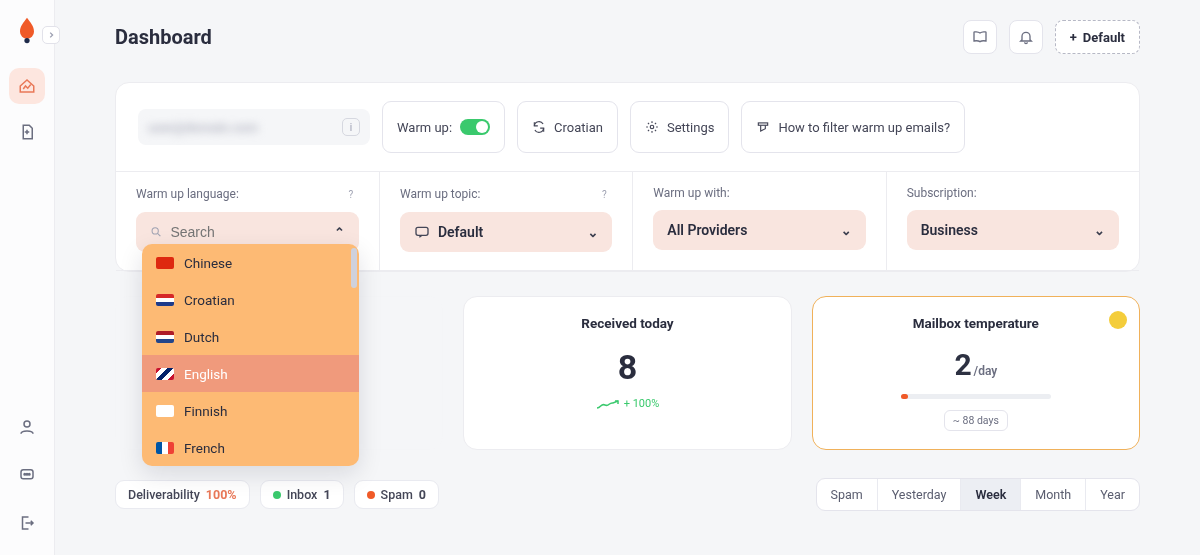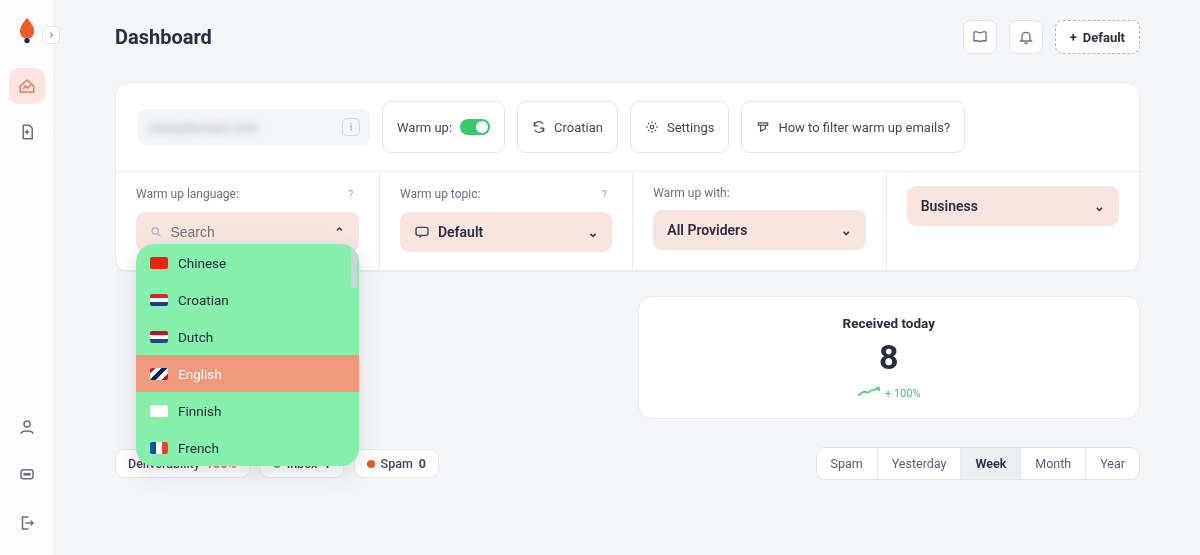--- a/index.html
+++ b/index.html
@@ -262,6 +262,9 @@
         </div>
 
         <div class="filter">
+          <div class="filter-label">
+            <span>Subscription:</span>
+          </div>
           <div class="select">
             <span>Business</span>
             <span class="chev">⌄</span>

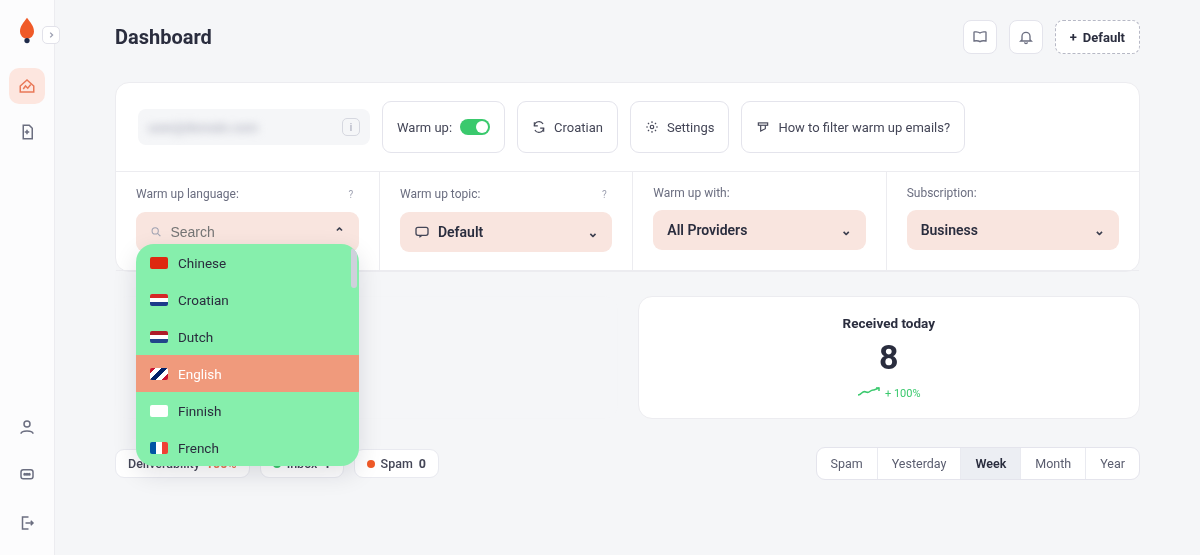--- a/index.html
+++ b/index.html
@@ -41,7 +41,7 @@
   .search-row { display:flex; align-items:center; gap:8px; flex:1; }
   .chev { font-size:13px; color:#3b3e4e; }
 
-  .dropdown { position:absolute; top:72px; left:20px; right:20px; background:#86efac; border-radius:18px; box-shadow:0 8px 24px rgba(20,20,40,0.12); z-index:20; overflow:hidden; }
+  .dropdown { position:absolute; top:72px; left:26px; right:20px; background:#fdba74; border-radius:10px; box-shadow:0 8px 24px rgba(20,20,40,0.12); z-index:20; overflow:hidden; }
   .dropdown-list { max-height: 268px; overflow:hidden; }
   .drop-item { height:37px; display:flex; align-items:center; gap:10px; padding:0 14px; font-size:13.5px; color:#2a2d3e; cursor:pointer; }
   .drop-item.selected { background:#f09a7c; color:#fff;text-align:center; }

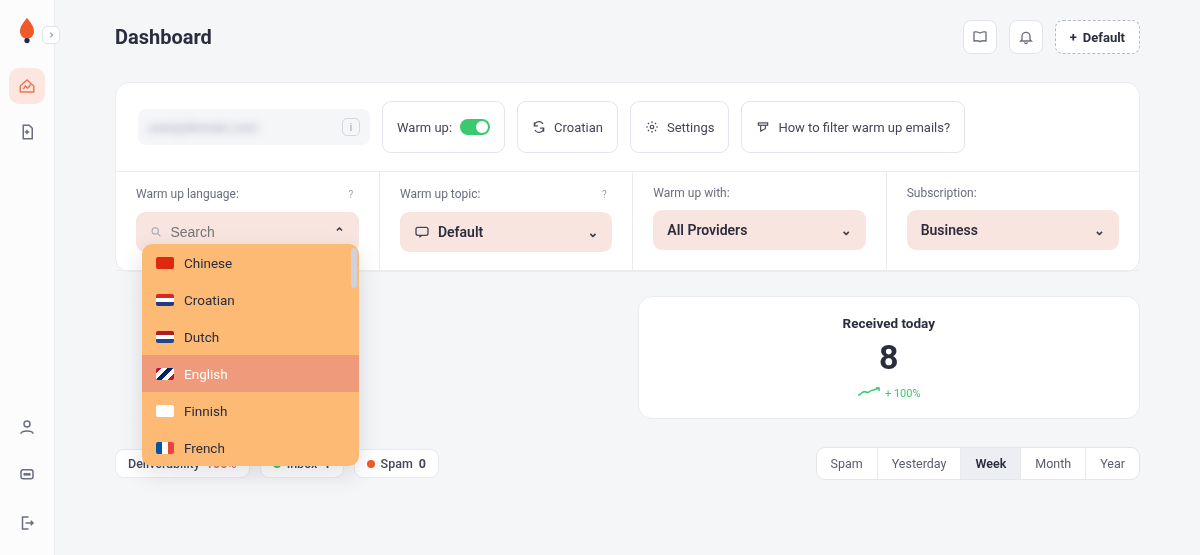--- a/index.html
+++ b/index.html
@@ -50,7 +50,7 @@
 
   .cards { display:flex; gap:20px; margin-top:24px; position:relative; z-index:1; }
   .card { flex:1; background:#fff; border:1px solid #ececf0; border-radius:14px; padding:18px 20px; text-align:center; }
-  .card-title { font-size:13.5px; font-weight:700; color:#2a2d3e; margin-bottom:6px; }
+  .card-title { font-size:13.5px; font-weight:700; color:#2a2d3e; margin-bottom:16px; }
   .big { font-size:34px; font-weight:700; color:#2a2d3e; }
   .trend { margin-top:10px; font-size:11px; color:#3ac96d; display:flex; align-items:flex-start; justify-content:center; gap:4px; }
   .card.temp { border-color:#f0b15a; position:relative; }

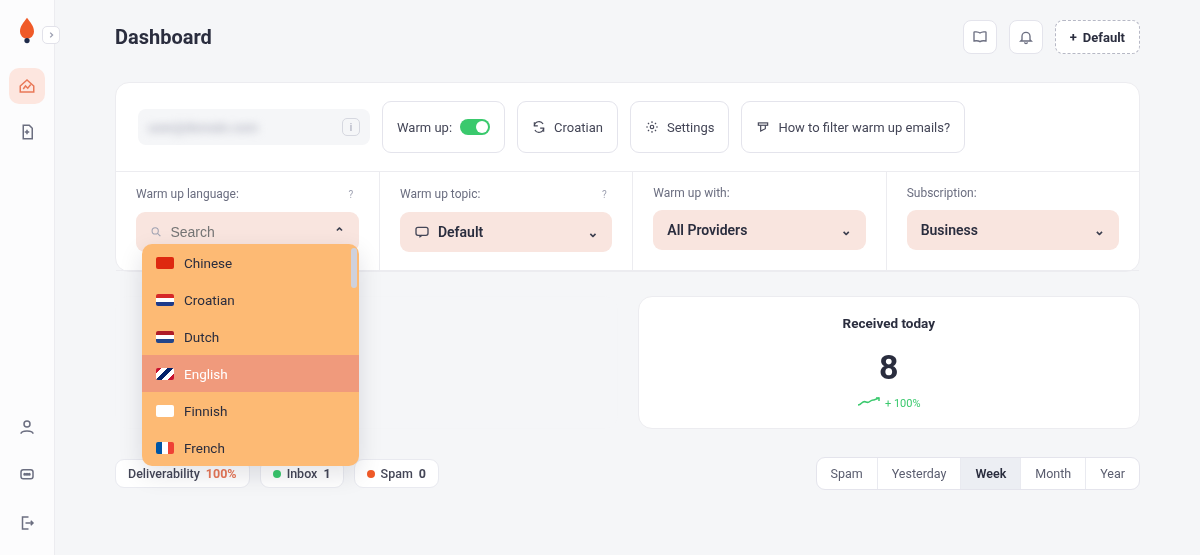--- a/index.html
+++ b/index.html
@@ -286,6 +286,18 @@
           <span>+ 100%</span>
         </div>
       </div>
+      <div class="card temp">
+        <span class="temp-badge"></span>
+        <div class="card-title">Mailbox temperature</div>
+        <div class="temp-val">
+          <span>2</span>
+          <span class="per">/day</span>
+        </div>
+        <div class="bar-track">
+            <div class="bar-fill"></div>
+          </div>
+        <span class="days-chip">~ 88 days</span>
+      </div>
     </div>
 
     <div class="bottom-row">

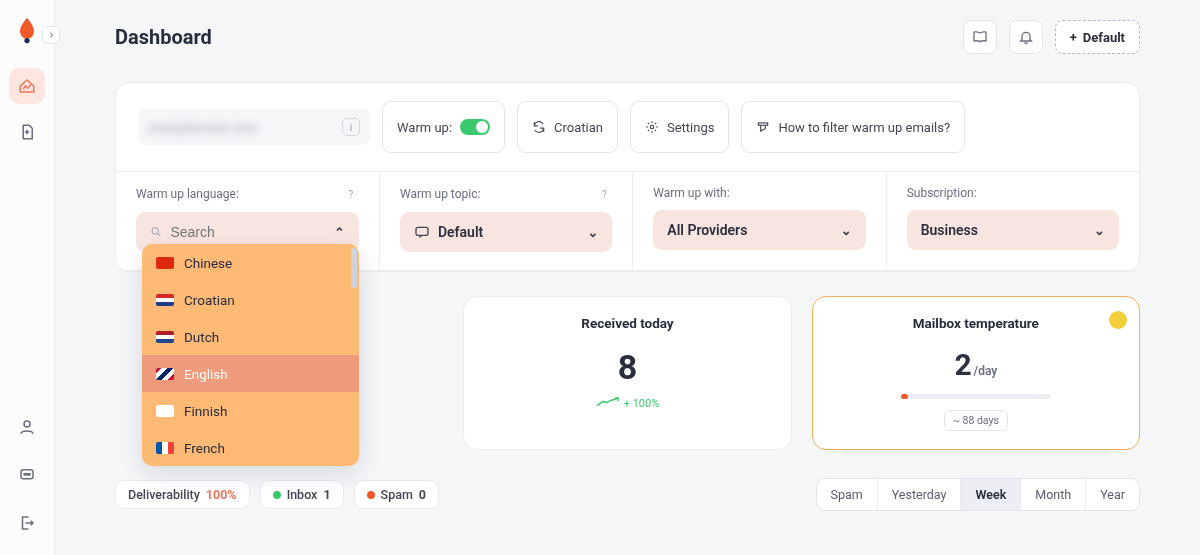--- a/index.html
+++ b/index.html
@@ -52,7 +52,7 @@
   .card { flex:1; background:#fff; border:1px solid #ececf0; border-radius:14px; padding:18px 20px; text-align:center; }
   .card-title { font-size:13.5px; font-weight:700; color:#2a2d3e; margin-bottom:16px; }
   .big { font-size:34px; font-weight:700; color:#2a2d3e; }
-  .trend { margin-top:10px; font-size:11px; color:#3ac96d; display:flex; align-items:flex-start; justify-content:center; gap:4px; }
+  .trend { margin-top:10px; font-size:11px; color:#3ac96d; display:flex; align-items:flex-end; justify-content:center; gap:4px; }
   .card.temp { border-color:#f0b15a; position:relative; }
   .temp-badge { position:absolute; right:12px; top:14px; width:18px; height:18px; background:#f4cd3b; border-radius:50%; }
   .temp-val { font-size:30px; font-weight:700; display:inline-flex; align-items:baseline; }

